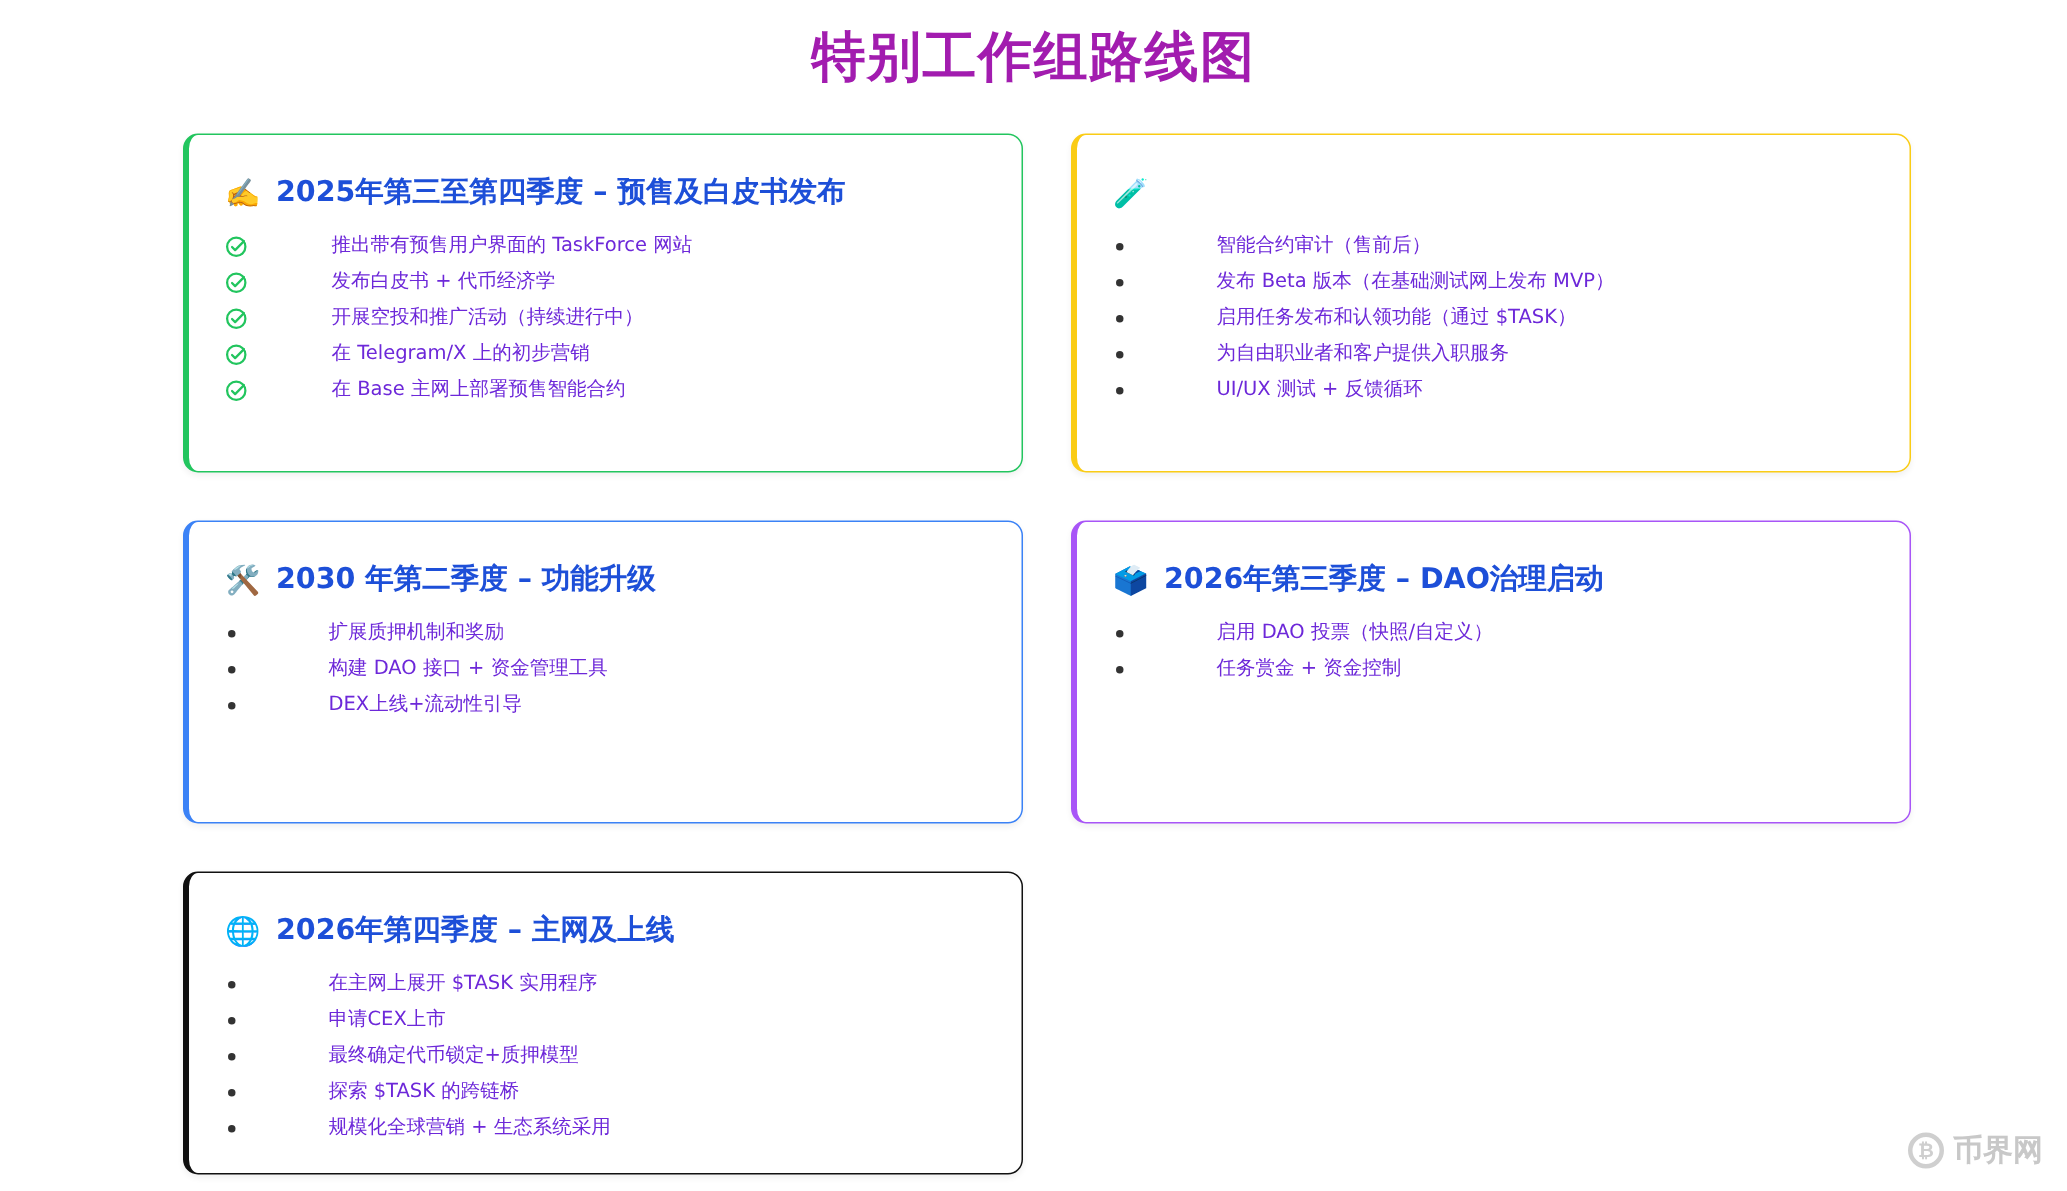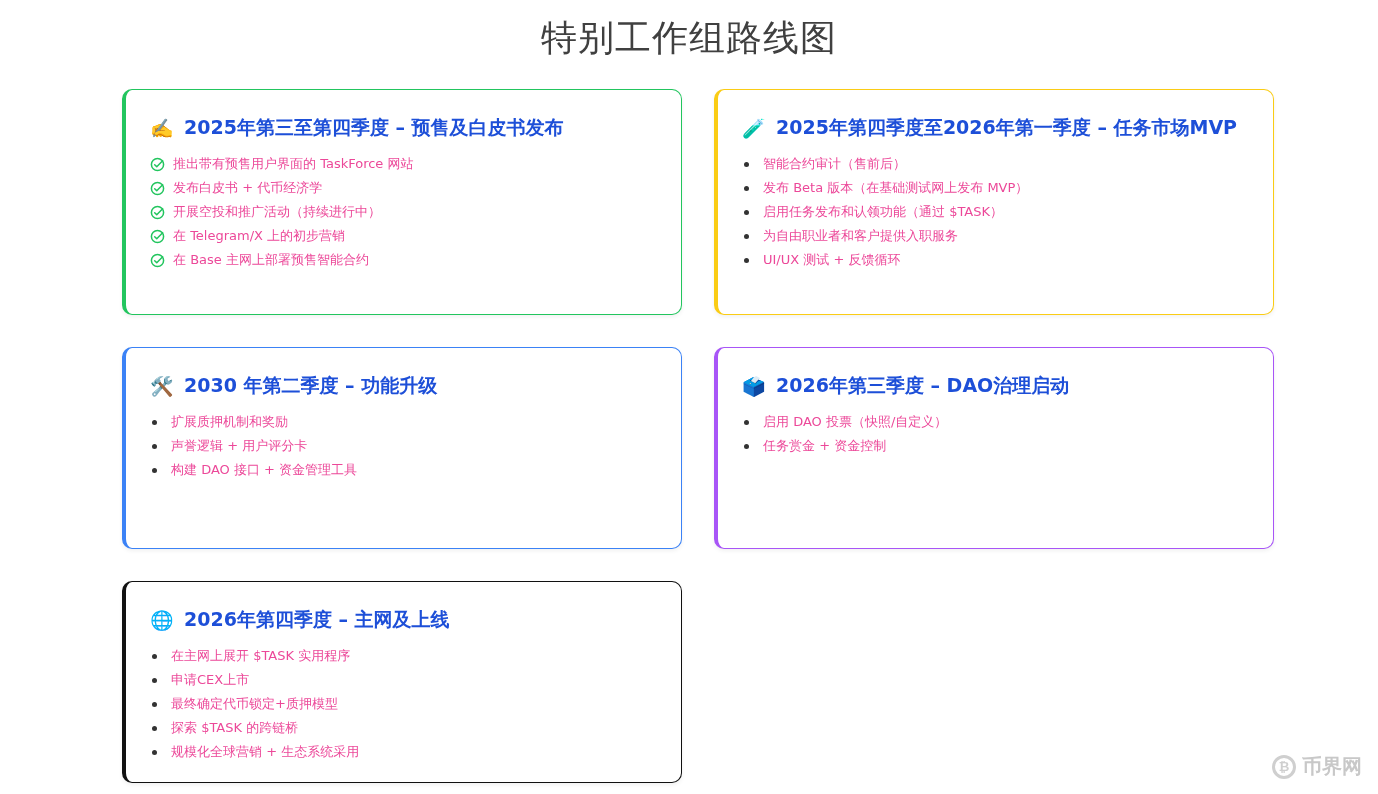--- a/index.html
+++ b/index.html
@@ -10,8 +10,8 @@
   }
   .page-title {
     position: absolute; left: 0; right: 0; top: 14px;
-    text-align: center; font-size: 36px; font-weight: normal;
-    color: #404040; letter-spacing: 1px;
+    text-align: center; font-size: 36px; font-weight: bold;
+    color: #a21caf; letter-spacing: 1px;
   }
   .card {
     position: absolute; box-sizing: border-box;

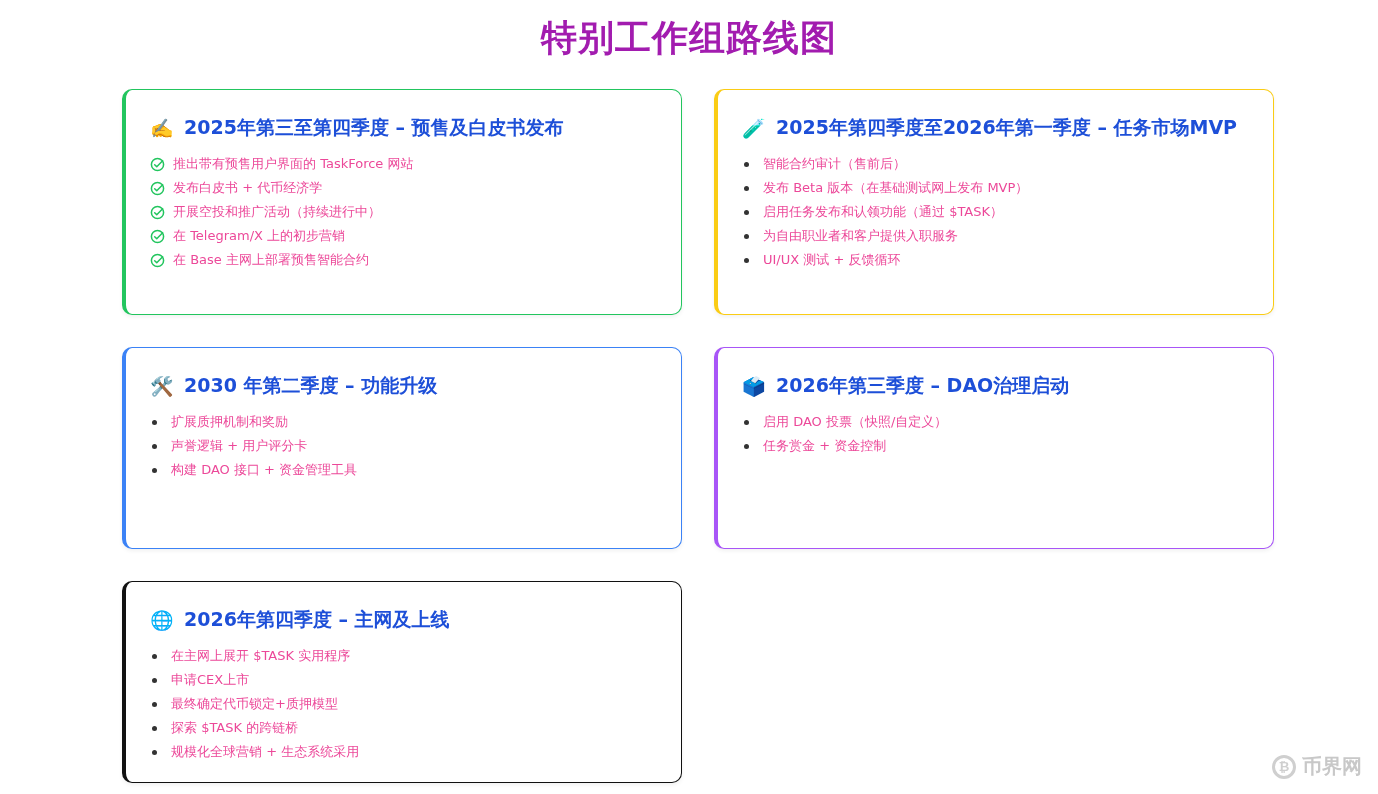--- a/index.html
+++ b/index.html
@@ -100,7 +100,6 @@
 <div class="card" style="left:714px; top:89px; width:560px; height:226px; border-color:#facc15;">
   <div class="card-title">
     <span class="card-icon">🧪</span>
-    <span>2025年第四季度至2026年第一季度 – 任务市场MVP</span>
   </div>
   <ul class="items">
     <li>

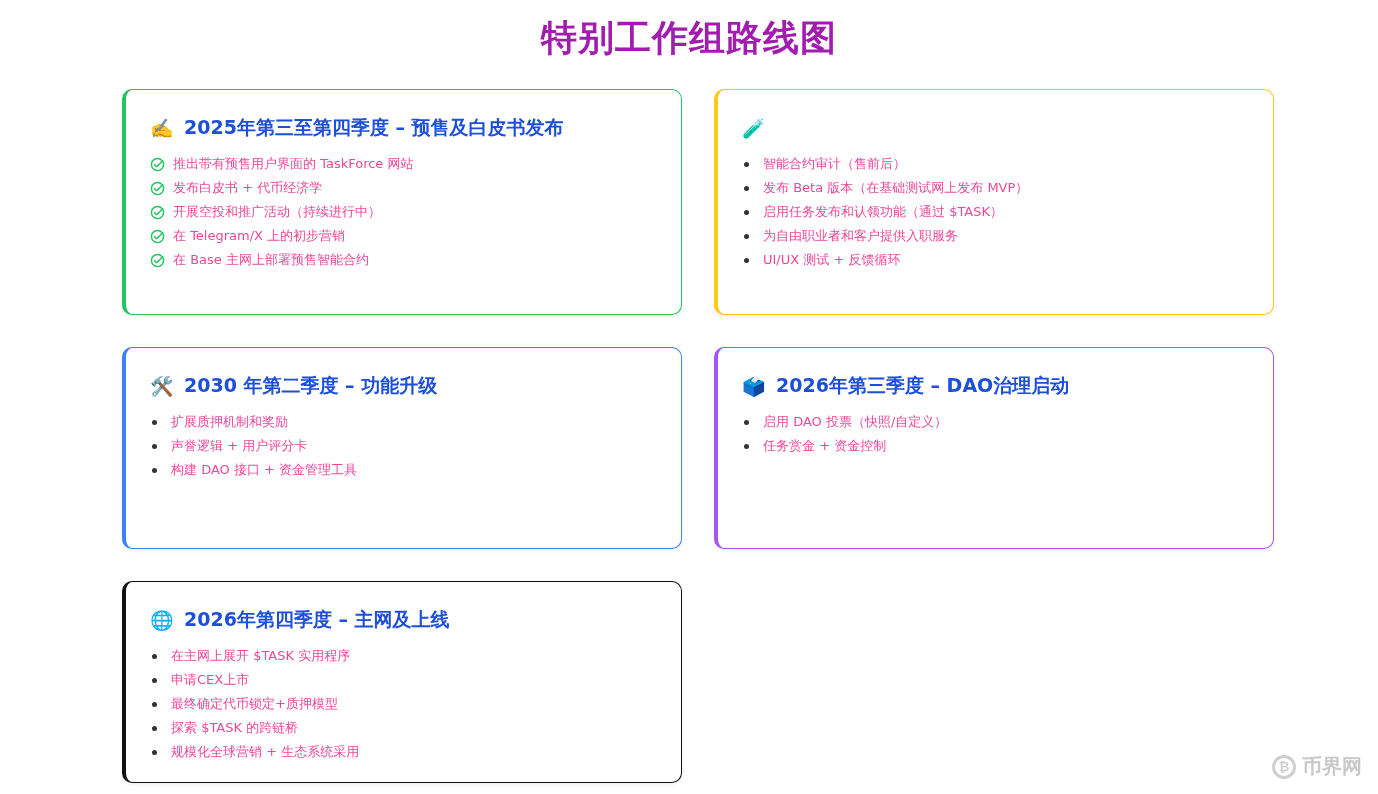--- a/index.html
+++ b/index.html
@@ -29,7 +29,7 @@
   ul.items { list-style: none; margin: 0; padding: 0; }
   ul.items li {
     font-size: 13px; line-height: 24px; height: 24px;
-    display: flex; align-items: center; color: #ec4899;
+    display: flex; align-items: center; color: #6d28d9; gap: 48px;
   }
   .bullet {
     width: 5px; height: 5px; border-radius: 50%; background: #333;

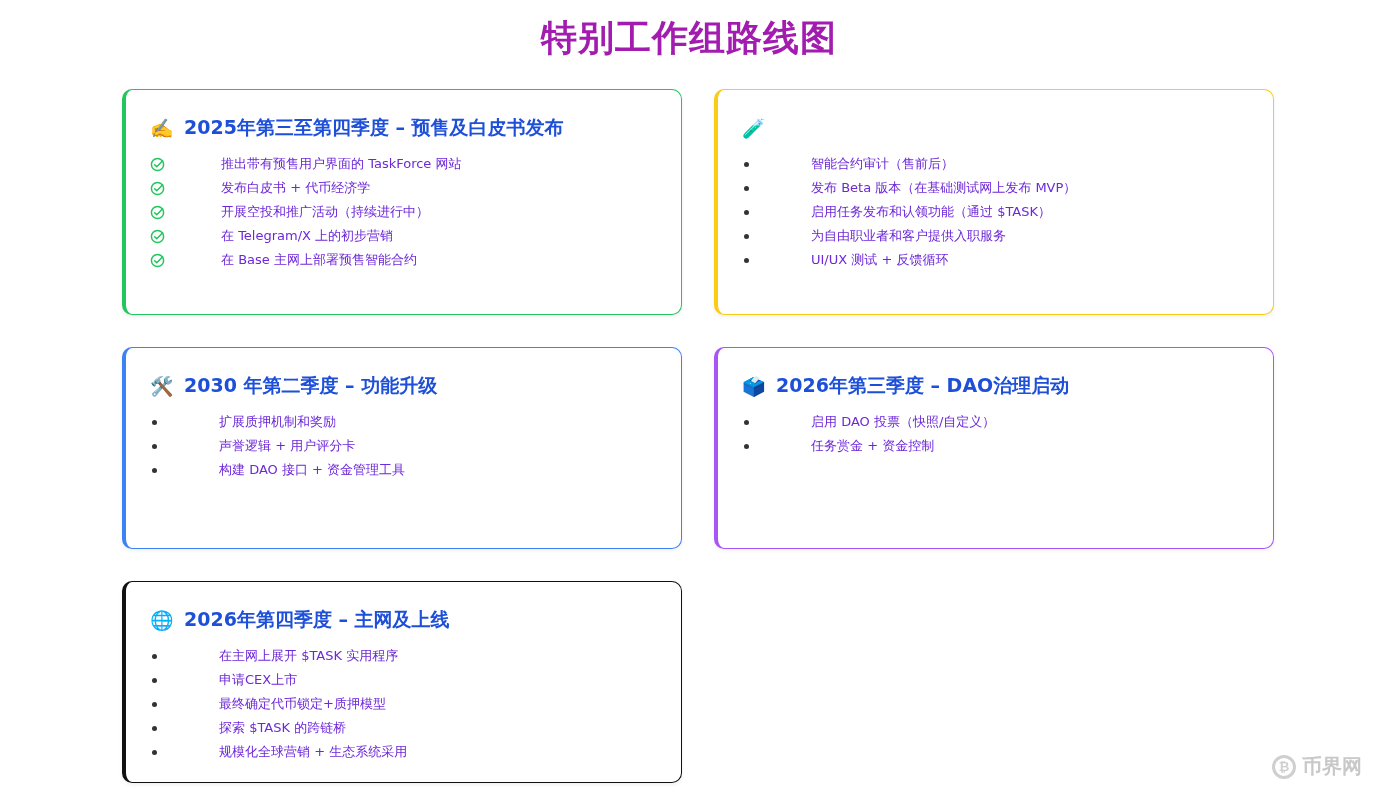--- a/index.html
+++ b/index.html
@@ -137,10 +137,6 @@
       </li>
     <li>
         <span class="bullet"></span>
-        <span>声誉逻辑 + 用户评分卡</span>
-      </li>
-    <li>
-        <span class="bullet"></span>
         <span>构建 DAO 接口 + 资金管理工具</span>
       </li>
   </ul>

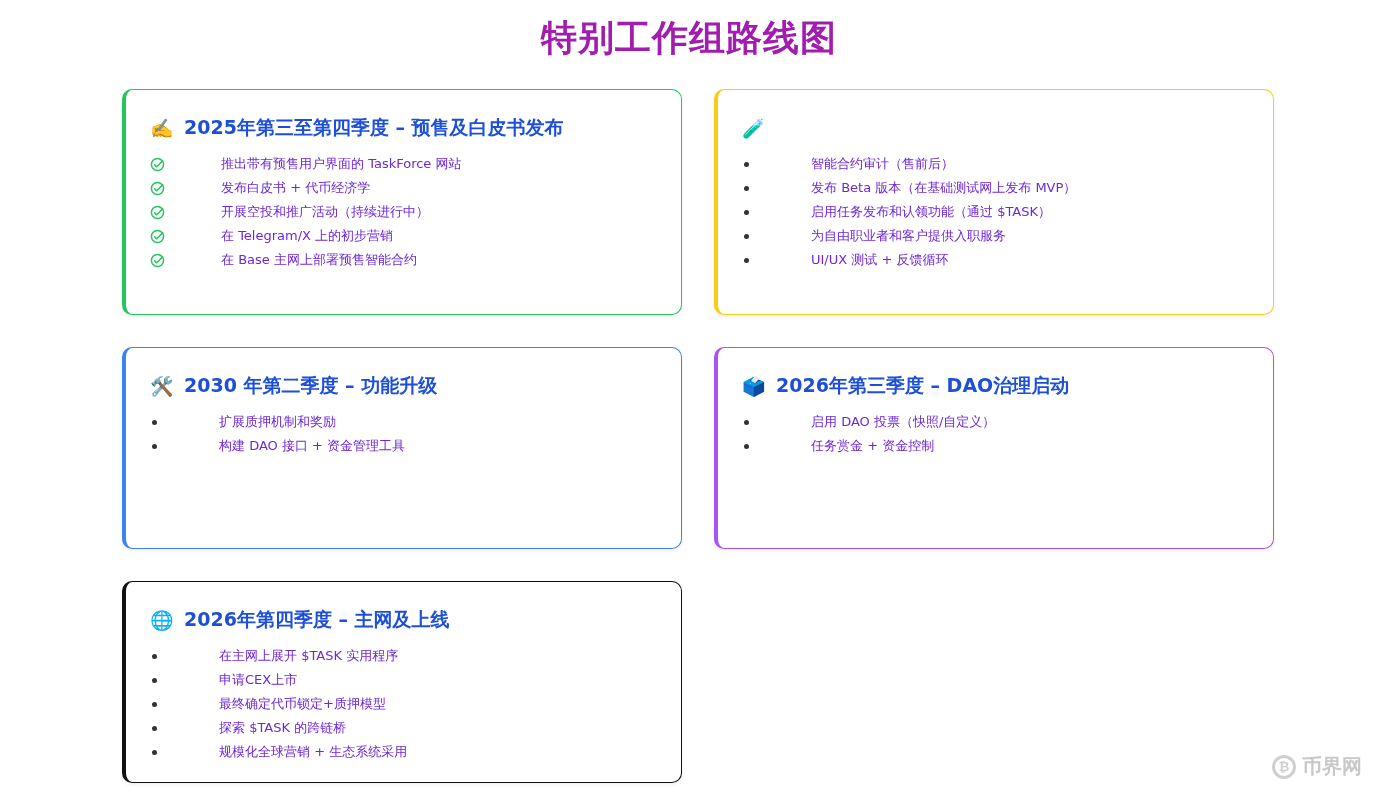--- a/index.html
+++ b/index.html
@@ -139,6 +139,10 @@
         <span class="bullet"></span>
         <span>构建 DAO 接口 + 资金管理工具</span>
       </li>
+    <li>
+        <span class="bullet"></span>
+        <span>DEX上线+流动性引导</span>
+      </li>
   </ul>
 </div>
 

